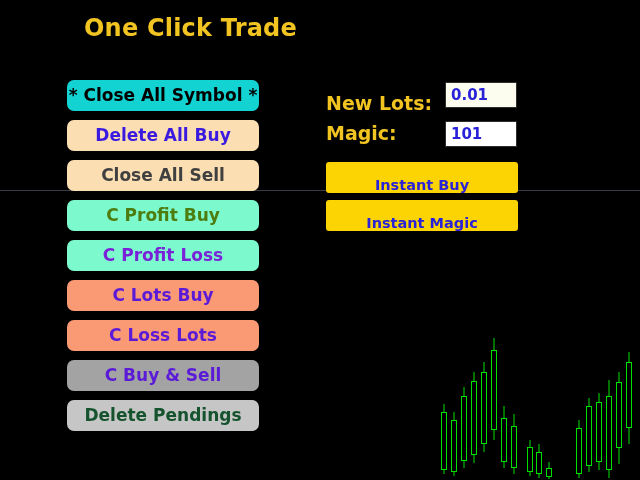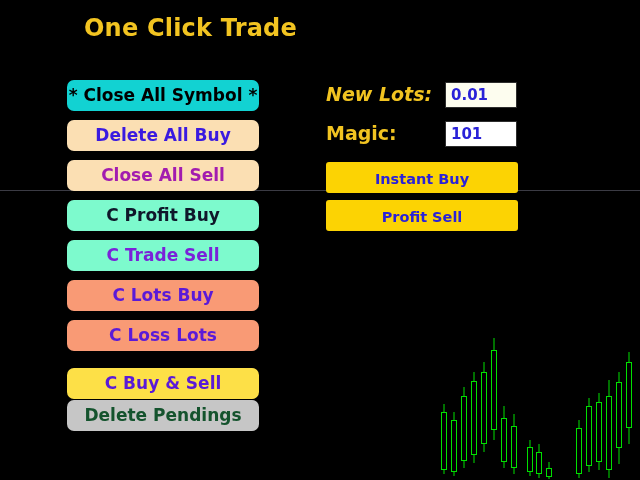--- a/index.html
+++ b/index.html
@@ -221,7 +221,7 @@
     </div>
 
   <div id="right-column">
-      <div class="field-label" style="top: 83px; font-style: italic;">New Lots:</div>
+      <div class="field-label" style="top: 92px;">New Lots:</div>
       <input type="text" class="field-input" placeholder="0.01" value="0.01" style="top: 82px; background: rgb(253, 253, 239);">
       <div class="field-label" style="top: 122px;">Magic:</div>
       <input type="text" class="field-input" placeholder="101" value="101" style="top: 121px; background: rgb(255, 255, 255);">

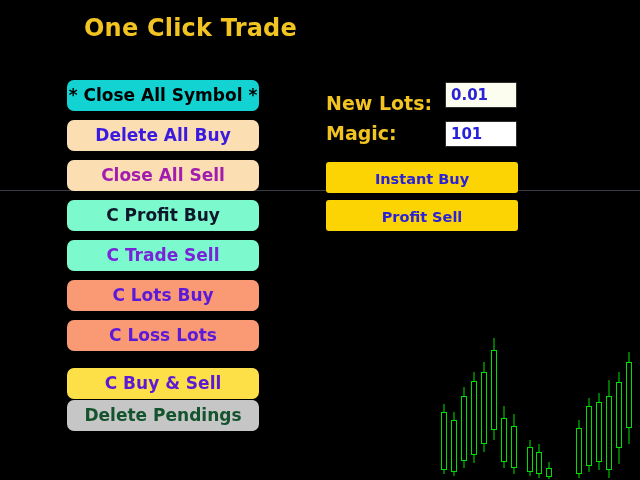--- a/index.html
+++ b/index.html
@@ -211,7 +211,7 @@
   <div id="left-buttons">
       <button class="btn" style="top: 80px; background: rgb(18, 210, 210); color: rgb(0, 0, 0);">* Close All Symbol *</button>
       <button class="btn" style="top: 120px; background: rgb(251, 223, 179); color: rgb(58, 26, 224);">Delete All Buy</button>
-      <button class="btn" style="top: 160px; background: rgb(251, 223, 179); color: #a21caf;">Close All Sell</button>
+      <button class="btn" style="top: 160px; background: rgb(251, 223, 179); color: #404040;">Close All Sell</button>
       <button class="btn" style="top: 200px; background: rgb(125, 250, 205); color: #0f172a;">C Profit Buy</button>
       <button class="btn" style="top: 240px; background: rgb(125, 250, 205); color: rgb(122, 34, 216);">C Trade Sell</button>
       <button class="btn" style="top: 280px; background: rgb(249, 154, 117); color: rgb(90, 26, 216);">C Lots Buy</button>

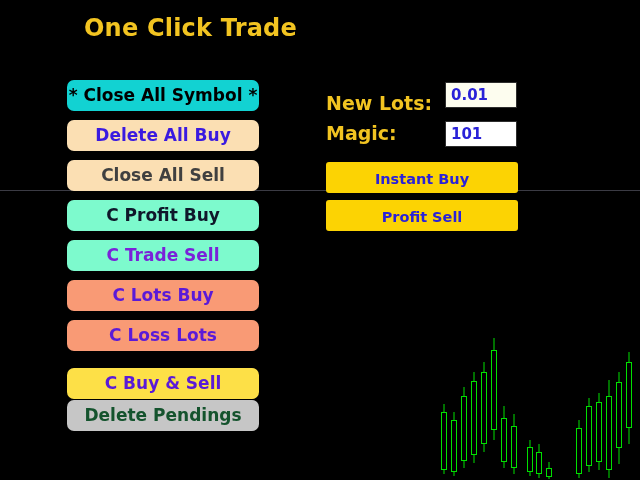--- a/index.html
+++ b/index.html
@@ -126,7 +126,7 @@
     cursor: pointer;
     z-index: 5;
     white-space: nowrap;
-    padding: 2px;
+    padding: 8px;
   }
 </style>
 </head>

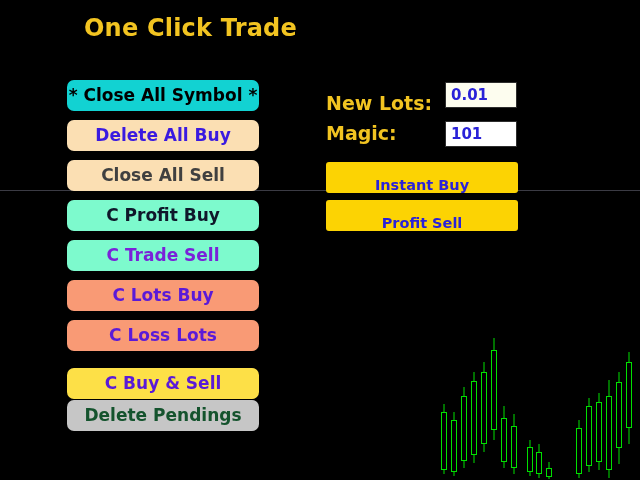--- a/index.html
+++ b/index.html
@@ -212,7 +212,7 @@
       <button class="btn" style="top: 80px; background: rgb(18, 210, 210); color: rgb(0, 0, 0);">* Close All Symbol *</button>
       <button class="btn" style="top: 120px; background: rgb(251, 223, 179); color: rgb(58, 26, 224);">Delete All Buy</button>
       <button class="btn" style="top: 160px; background: rgb(251, 223, 179); color: #404040;">Close All Sell</button>
-      <button class="btn" style="top: 200px; background: rgb(125, 250, 205); color: #0f172a;">C Profit Buy</button>
+      <button class="btn" style="top: 200px; background: rgb(125, 250, 205); color: #4d7c0f;">C Profit Buy</button>
       <button class="btn" style="top: 240px; background: rgb(125, 250, 205); color: rgb(122, 34, 216);">C Trade Sell</button>
       <button class="btn" style="top: 280px; background: rgb(249, 154, 117); color: rgb(90, 26, 216);">C Lots Buy</button>
       <button class="btn" style="top: 320px; background: rgb(249, 154, 117); color: rgb(90, 26, 216);">C Loss Lots</button>

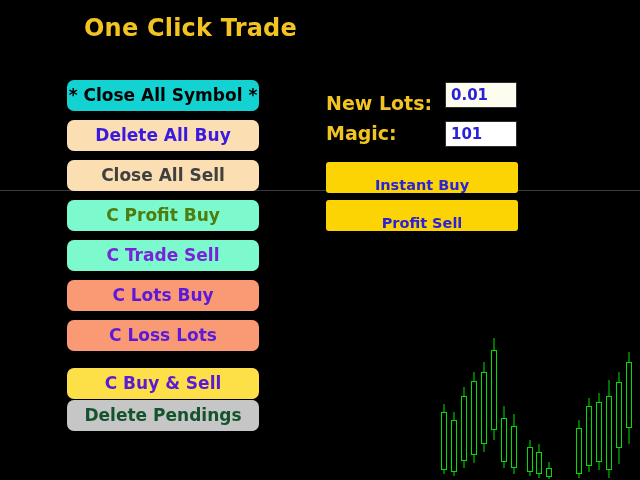--- a/index.html
+++ b/index.html
@@ -226,7 +226,7 @@
       <div class="field-label" style="top: 122px;">Magic:</div>
       <input type="text" class="field-input" placeholder="101" value="101" style="top: 121px; background: rgb(255, 255, 255);">
       <button class="btn-right" style="top: 162px; background: rgb(252, 211, 3); color: rgb(42, 34, 216);">Instant Buy</button>
-      <button class="btn-right" style="top: 200px; background: rgb(252, 211, 3); color: rgb(42, 34, 216);">Profit Sell</button>
+      <button class="btn-right" style="top: 200px; background: rgb(252, 211, 3); color: rgb(42, 34, 216);">Instant Magic</button>
     </div>
 
 </div>

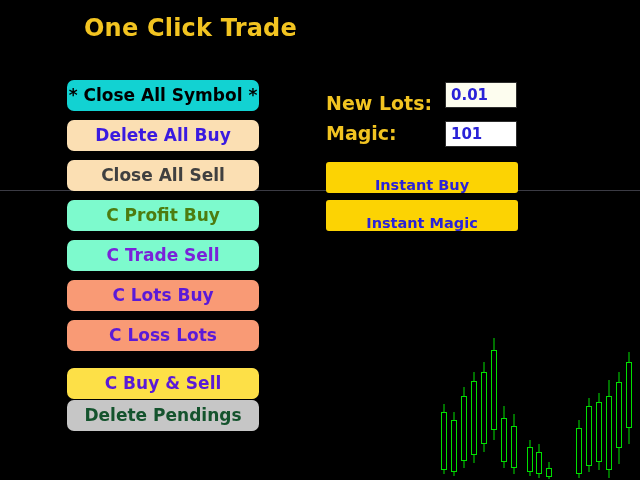--- a/index.html
+++ b/index.html
@@ -213,7 +213,7 @@
       <button class="btn" style="top: 120px; background: rgb(251, 223, 179); color: rgb(58, 26, 224);">Delete All Buy</button>
       <button class="btn" style="top: 160px; background: rgb(251, 223, 179); color: #404040;">Close All Sell</button>
       <button class="btn" style="top: 200px; background: rgb(125, 250, 205); color: #4d7c0f;">C Profit Buy</button>
-      <button class="btn" style="top: 240px; background: rgb(125, 250, 205); color: rgb(122, 34, 216);">C Trade Sell</button>
+      <button class="btn" style="top: 240px; background: rgb(125, 250, 205); color: rgb(122, 34, 216);">C Profit Loss</button>
       <button class="btn" style="top: 280px; background: rgb(249, 154, 117); color: rgb(90, 26, 216);">C Lots Buy</button>
       <button class="btn" style="top: 320px; background: rgb(249, 154, 117); color: rgb(90, 26, 216);">C Loss Lots</button>
       <button class="btn" style="top: 360px; background: #fde047; color: rgb(90, 26, 216); margin-top: 8px;">C Buy &amp; Sell</button>

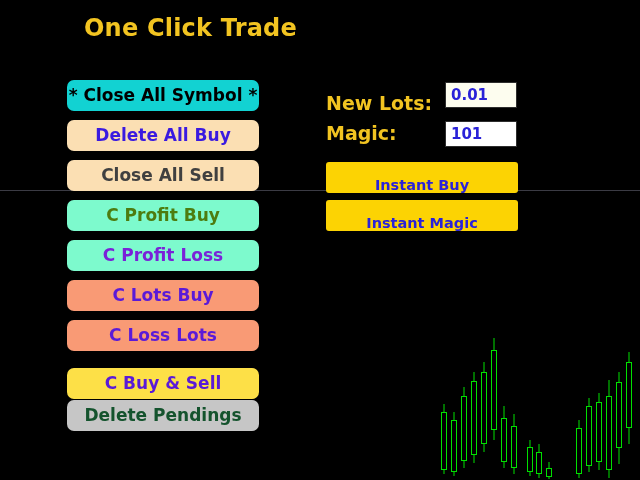--- a/index.html
+++ b/index.html
@@ -216,7 +216,7 @@
       <button class="btn" style="top: 240px; background: rgb(125, 250, 205); color: rgb(122, 34, 216);">C Profit Loss</button>
       <button class="btn" style="top: 280px; background: rgb(249, 154, 117); color: rgb(90, 26, 216);">C Lots Buy</button>
       <button class="btn" style="top: 320px; background: rgb(249, 154, 117); color: rgb(90, 26, 216);">C Loss Lots</button>
-      <button class="btn" style="top: 360px; background: #fde047; color: rgb(90, 26, 216); margin-top: 8px;">C Buy &amp; Sell</button>
+      <button class="btn" style="top: 360px; background: #a3a3a3; color: rgb(90, 26, 216);">C Buy &amp; Sell</button>
       <button class="btn" style="top: 400px; background: rgb(198, 198, 198); color: #14532d;">Delete Pendings</button>
     </div>
 

